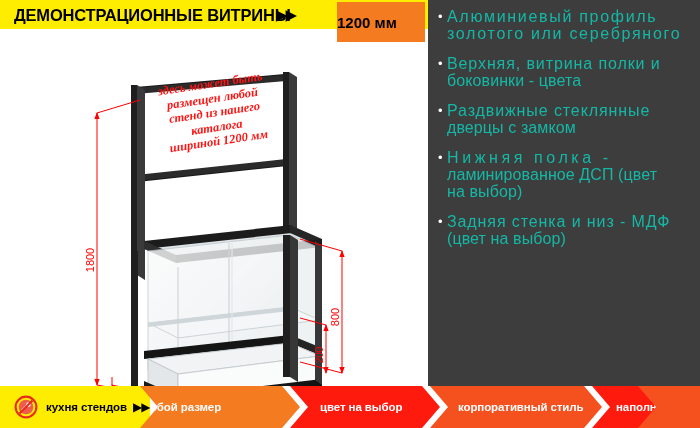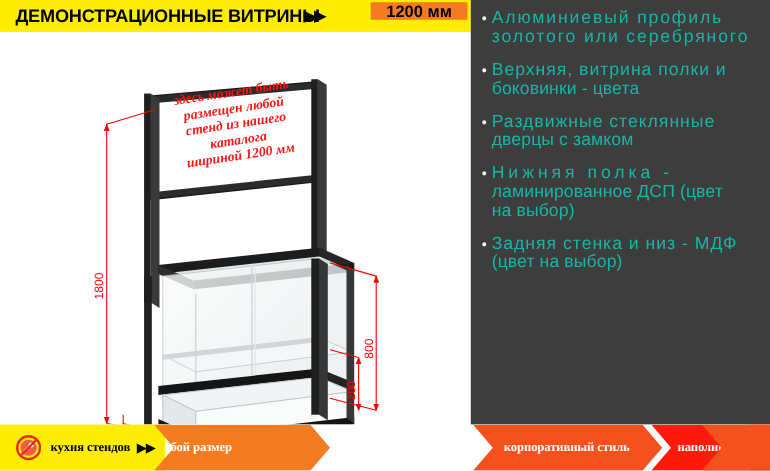--- a/index.html
+++ b/index.html
@@ -13,8 +13,8 @@
   #title-text{position:absolute;left:14px;top:3px;width:320px;height:24px;
     font-size:16.5px;font-weight:bold;color:#000;letter-spacing:-0.2px;line-height:24px;white-space:nowrap;}
   #title-arrows{position:absolute;left:276px;top:4px;font-size:15px;color:#000;line-height:22px;letter-spacing:-2px;}
-  #size-badge{position:absolute;left:337px;top:2px;width:88px;height:16px;background:#f47b20;
-    display:flex;align-items:center;justify-content:center;}
+  #size-badge{position:absolute;left:337px;top:2px;width:88px;height:40px;background:#f47b20;
+    display:flex;align-items:center;}
   #size-badge span{font-size:15px;font-weight:bold;color:#000;letter-spacing:0px;}
 
   #subtitle-bar{position:absolute;left:0;top:29px;width:428px;height:26px;background:#ff0000;}

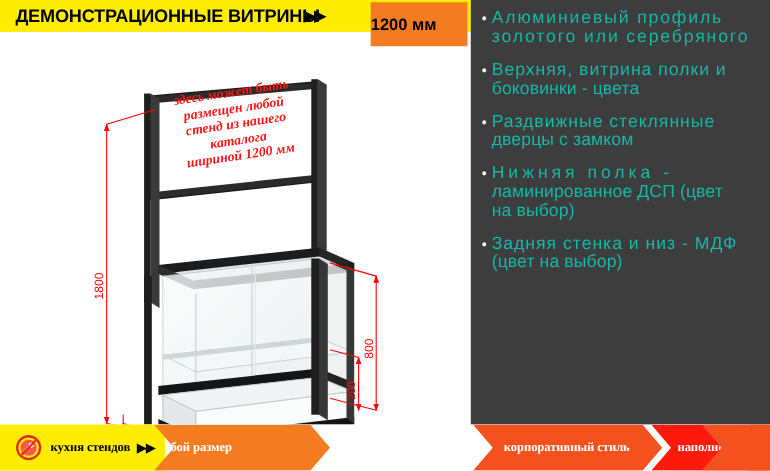--- a/index.html
+++ b/index.html
@@ -43,7 +43,7 @@
   .l.sp1{letter-spacing:0.9px;}
 
   
-  #footer{position:absolute;left:0;top:386px;width:700px;height:42px;background:#fff;font-family:Liberation Serif, serif;}
+  #footer{position:absolute;left:0;top:386px;width:700px;height:42px;background:#fff;}
   .seg{position:absolute;top:0;height:42px;display:flex;align-items:center;}
   .seg .lbl{color:#fff;font-size:11.5px;font-weight:bold;white-space:nowrap;letter-spacing:-0.1px;}
   #seg0{left:0;width:150px;background:#ffed00;}

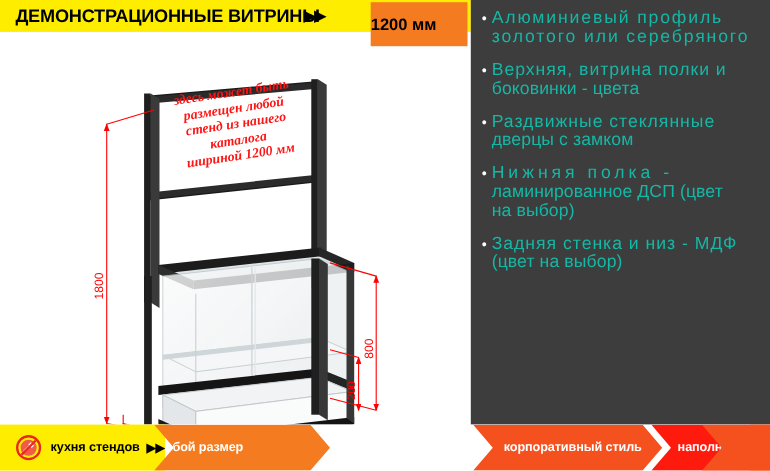--- a/index.html
+++ b/index.html
@@ -254,6 +254,9 @@
       <span class="lbl" style="">любой размер</span>
     </div>
 
+    <div class="seg" id="seg2">
+      <span class="lbl" style="margin-left:30px;">цвет на выбор</span>
+    </div>
 
     <div class="seg" id="seg3">
       <span class="lbl" style="margin-left:28px;">корпоративный стиль</span>

